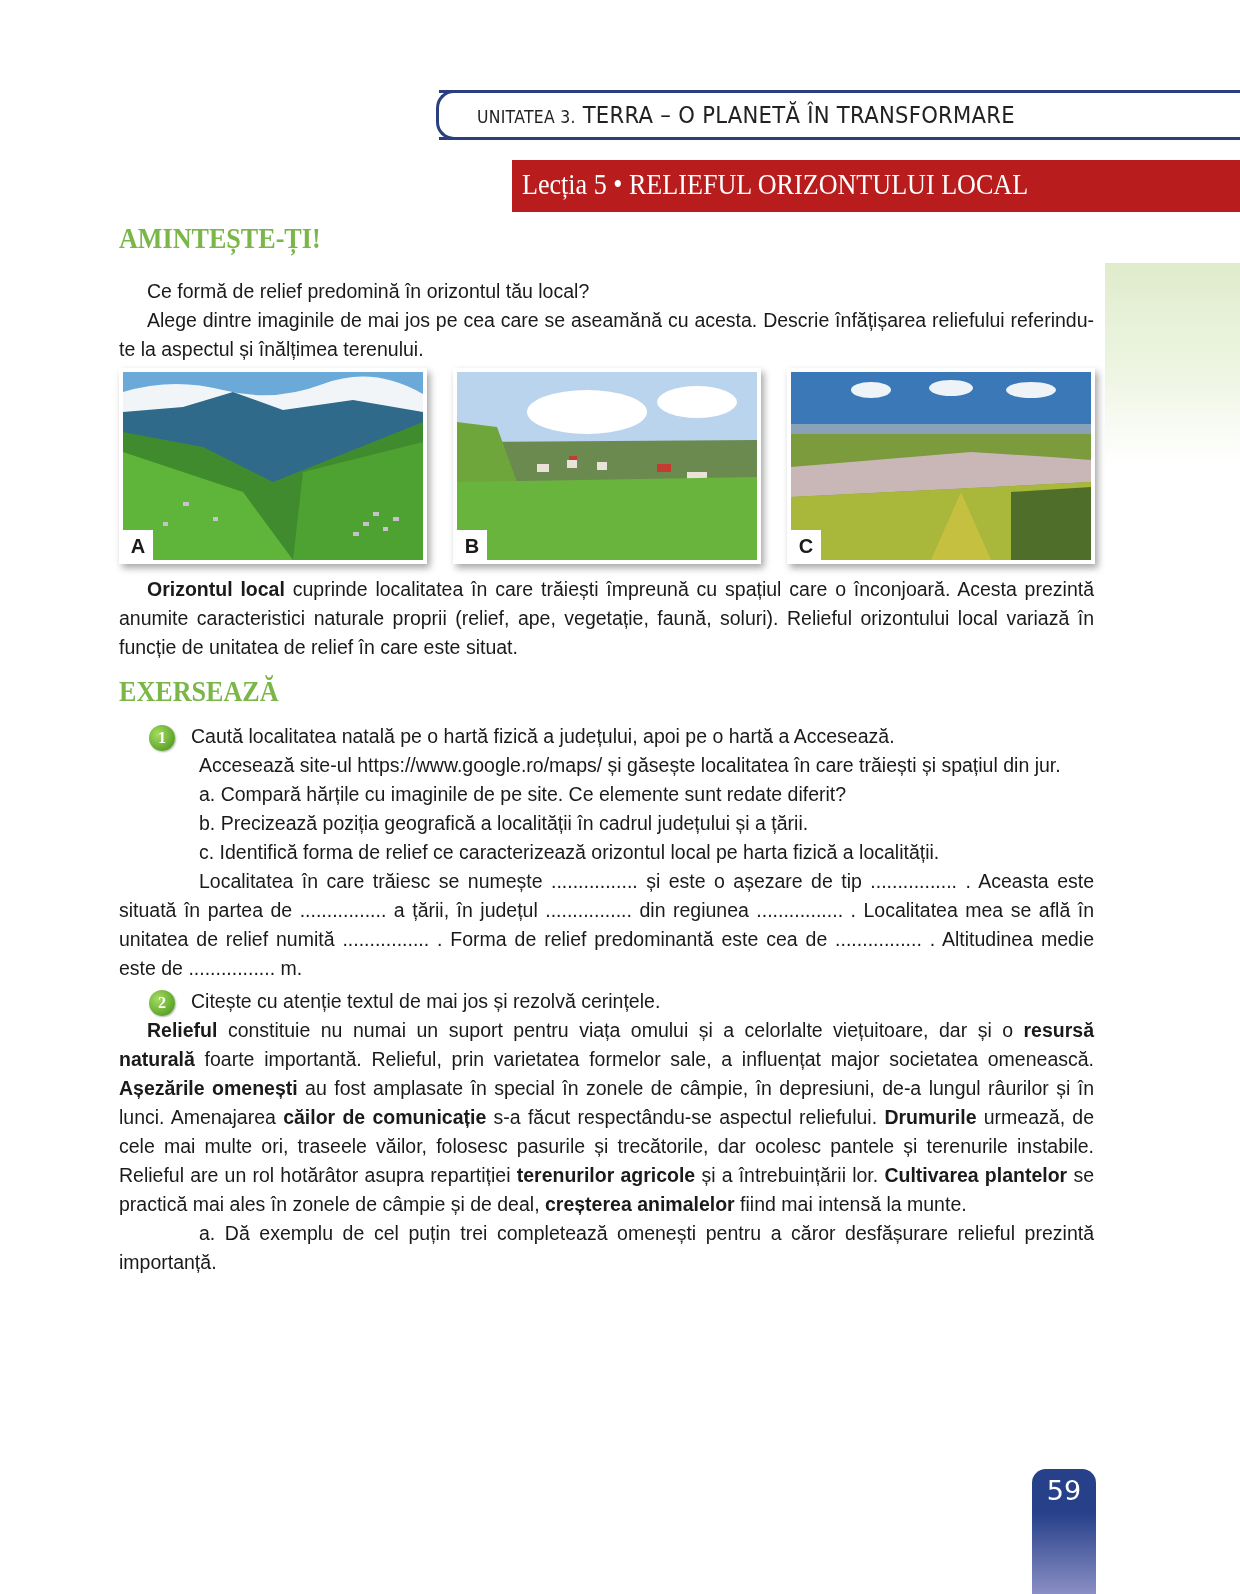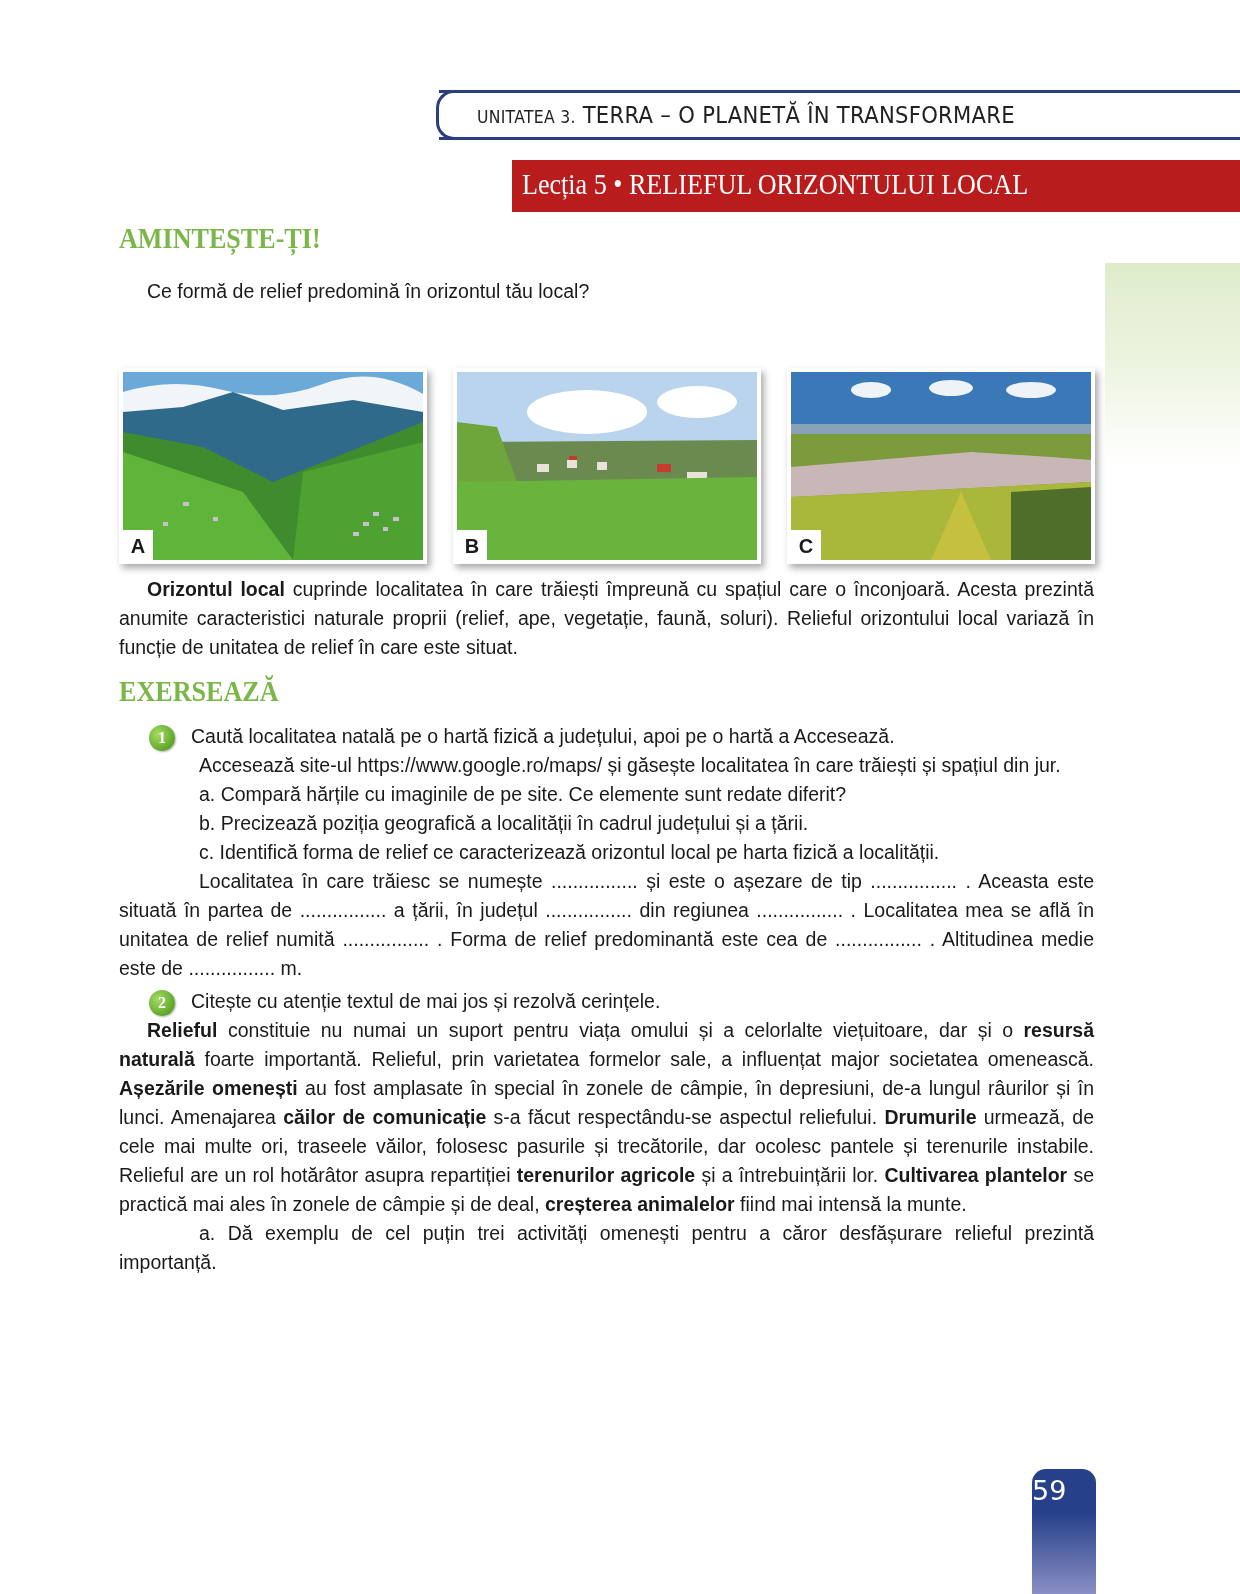--- a/index.html
+++ b/index.html
@@ -105,6 +105,7 @@
 
 <div class="para" style="top:277px">
   <p class="indent">Ce formă de relief predomină în orizontul tău local?</p>
+  <p class="indent">Alege dintre imaginile de mai jos pe cea care se aseamănă cu acesta. Descrie înfățișarea reliefului referindu-te la aspectul și înălțimea terenului.</p>
 </div>
 
 <div class="photo" style="left:119px">

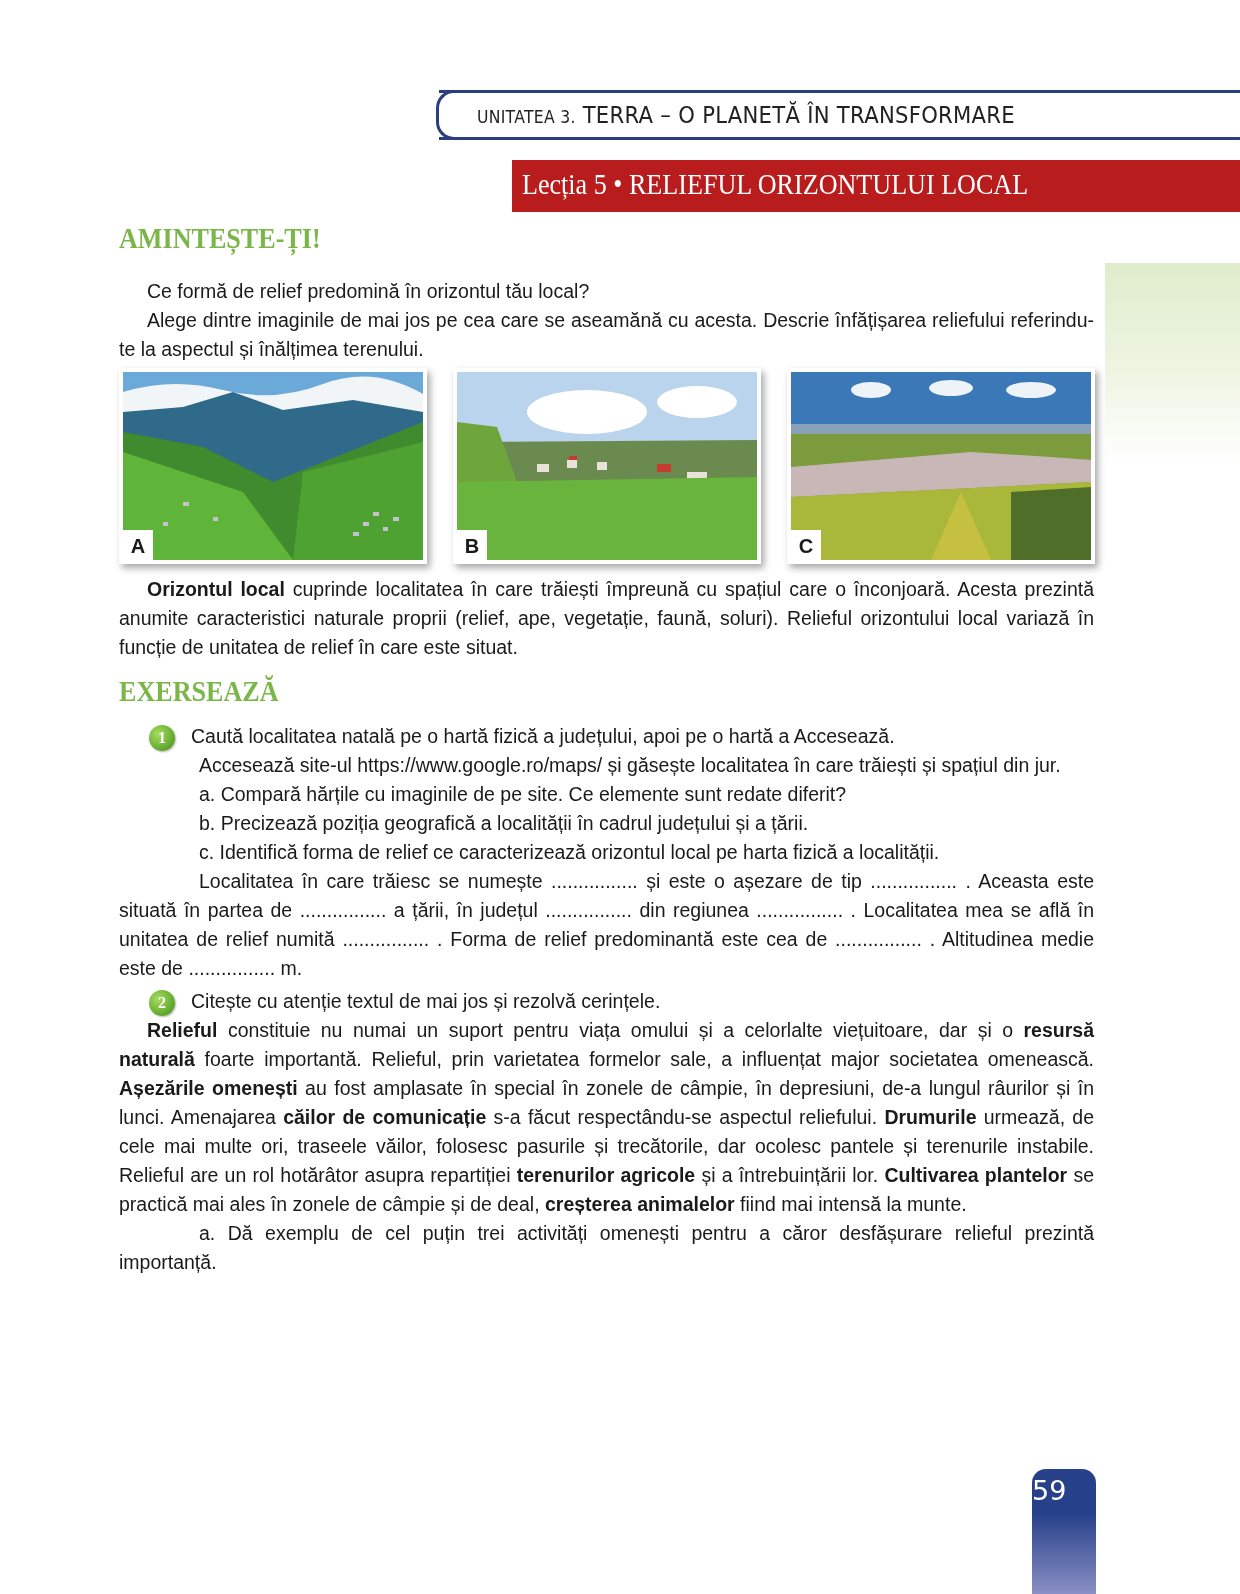--- a/index.html
+++ b/index.html
@@ -189,7 +189,7 @@
   <p class="indent2">Localitatea în care trăiesc se numește ................ și este o așezare de tip ................ . Aceasta este situată în partea de ................ a țării, în județul ................ din regiunea ................ . Localitatea mea se află în unitatea de relief numită ................ . Forma de relief predominantă este cea de ................ . Altitudinea medie este de ................ m.</p>
   <p style="margin-top:4px"><span class="badge">2</span><span>Citește cu atenție textul de mai jos și rezolvă cerințele.</span></p>
   <p class="indent" id="reading"><b>Relieful</b><span> constituie nu numai un suport pentru viața omului și a celorlalte viețuitoare, dar și o </span><b>resursă naturală</b><span> foarte importantă. Relieful, prin varietatea formelor sale, a influențat major societatea omenească. </span><b>Așezările omenești</b><span> au fost amplasate în special în zonele de câmpie, în depresiuni, de-a lungul râurilor și în lunci. Amenajarea </span><b>căilor de comunicație</b><span> s-a făcut respectându-se aspectul reliefului. </span><b>Drumurile</b><span> urmează, de cele mai multe ori, traseele văilor, folosesc pasurile și trecătorile, dar ocolesc pantele și terenurile instabile. Relieful are un rol hotărâtor asupra repartiției </span><b>terenurilor agricole</b><span> și a întrebuințării lor. </span><b>Cultivarea plantelor</b><span> se practică mai ales în zonele de câmpie și de deal, </span><b>creșterea animalelor</b><span> fiind mai intensă la munte.</span></p>
-  <p class="indent2">a. Dă exemplu de cel puțin trei activități omenești pentru a căror desfășurare relieful prezintă importanță.</p>
+  <p class="indent2">a. Dă exemplu de cel puțin trei completează omenești pentru a căror desfășurare relieful prezintă importanță.</p>
 </div>
 
 <div class="page-tab">

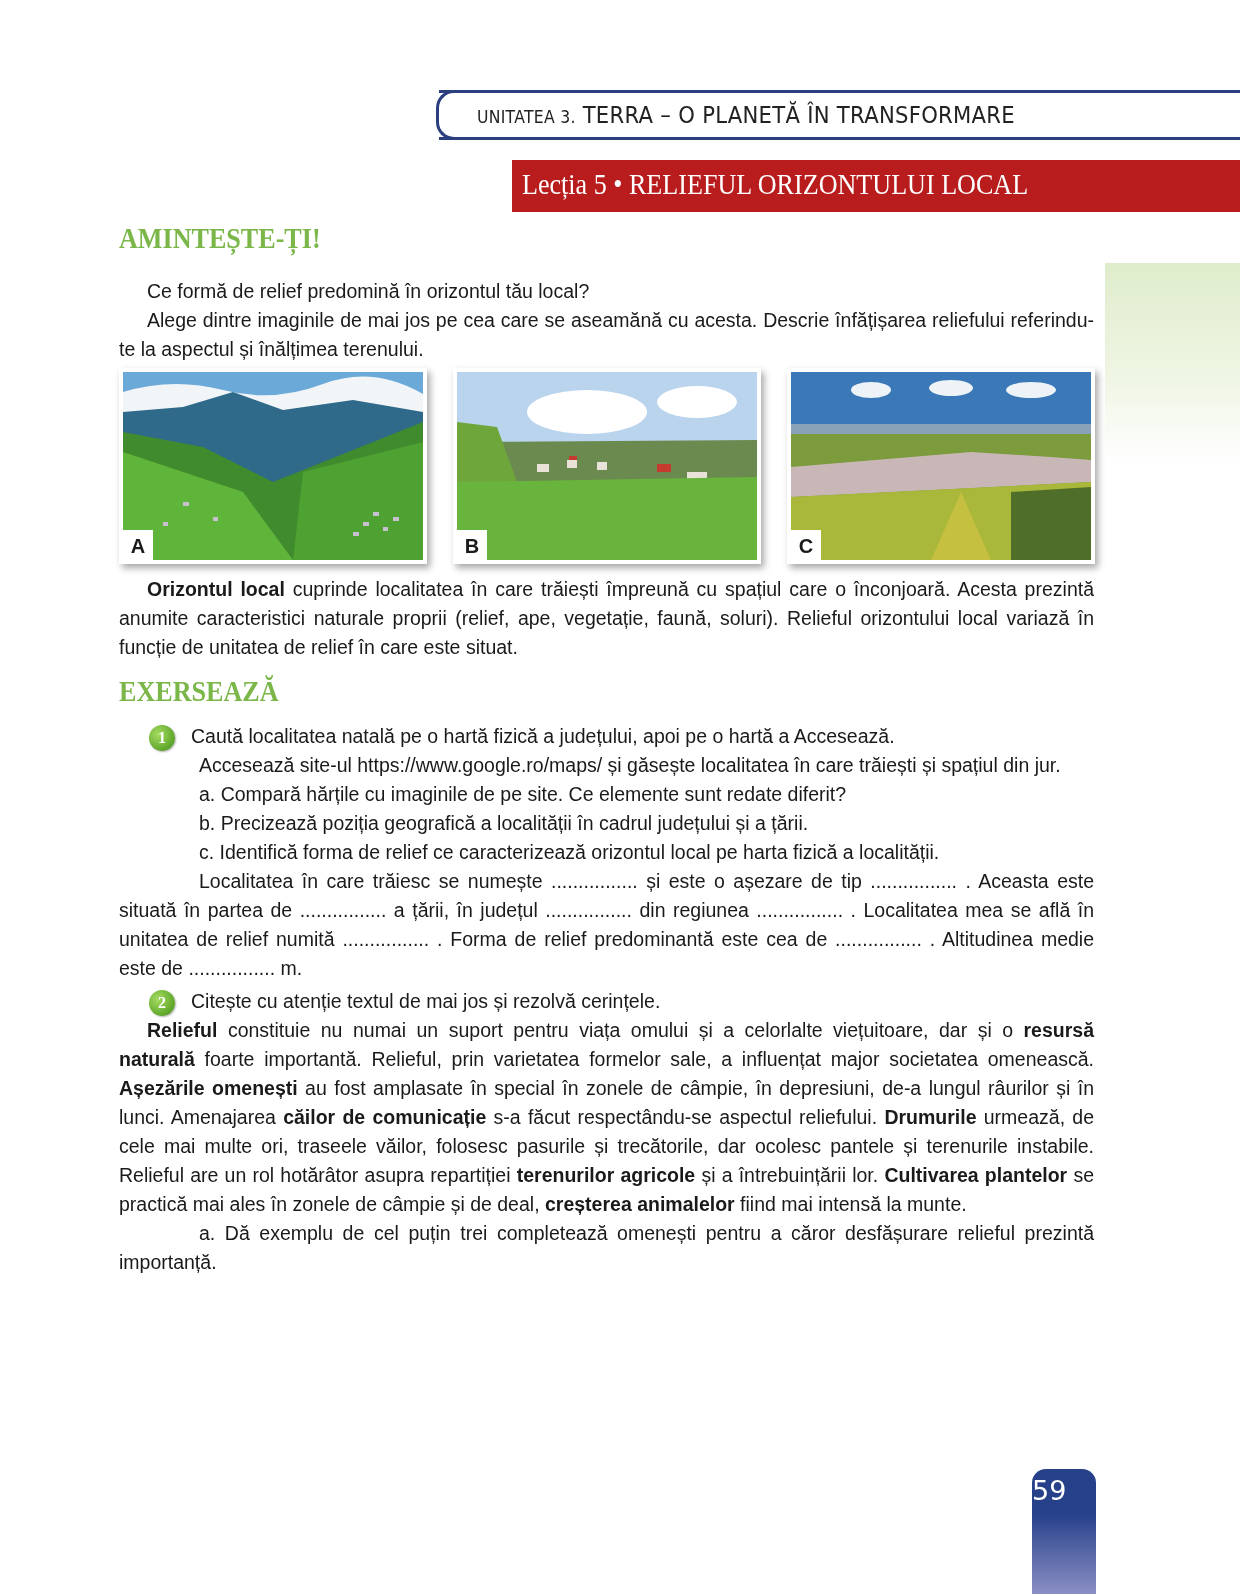--- a/index.html
+++ b/index.html
@@ -80,7 +80,7 @@
     background: linear-gradient(to bottom, #26408a 0%, #26408a 35%, #8a8fc4 100%);
   }
   .page-num {
-    position: absolute; left: 0; right: 0; top: 6px; text-align: left; color: #fff;
+    position: absolute; left: 0; right: 0; top: 6px; text-align: center; color: #fff;
     font-size: 27px; font-family: "DejaVu Sans", sans-serif;
   }
 </style>

